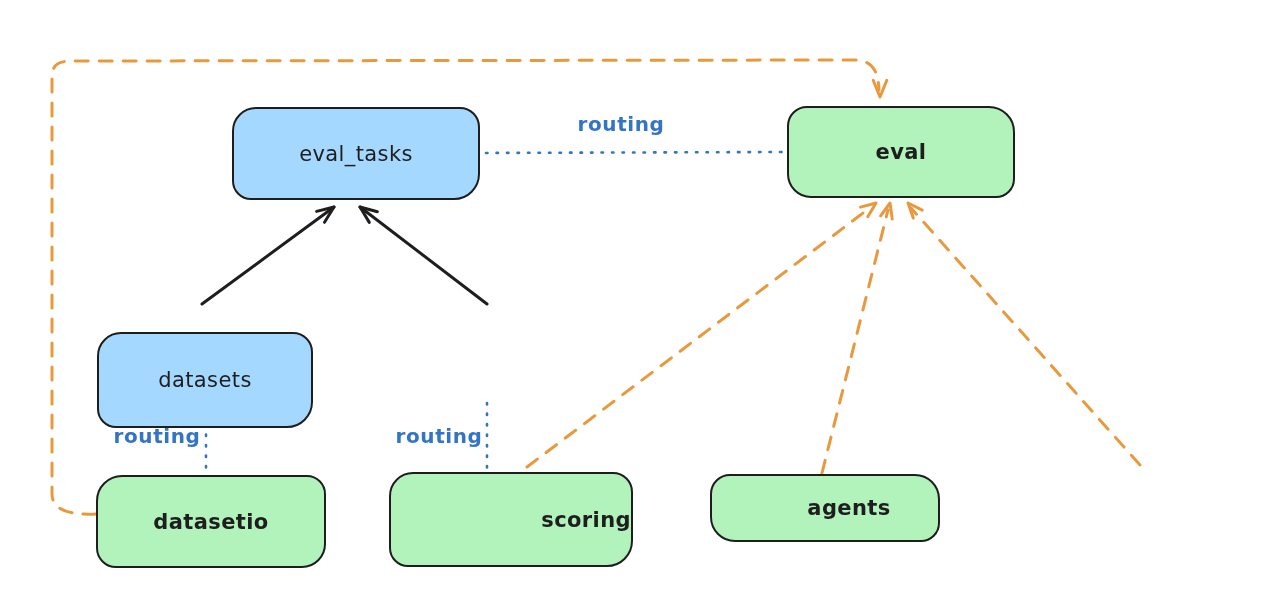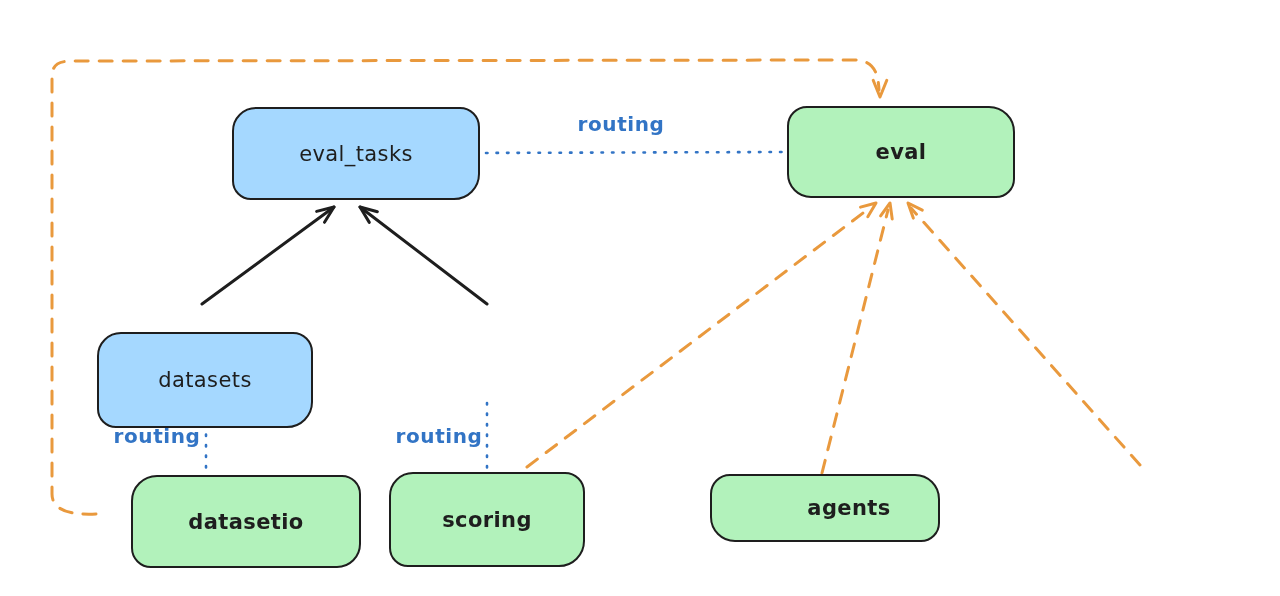--- a/index.html
+++ b/index.html
@@ -40,7 +40,7 @@
   #n-eval{left:787px;top:106px;width:228px;height:92px;border-radius:20px 26px 19px 24px;}
   #n-datasets{left:97px;top:304px;width:216px;height:96px;margin-top:28px;}
   #n-scoring_functions{left:362px;top:304px;width:214px;height:96px;border-radius:19px 24px 22px 26px;}
-  #n-datasetio{left:96px;top:475px;width:230px;height:93px;border-radius:26px 19px 24px 20px;margin-left:35px;}
+  #n-datasetio{left:96px;top:475px;width:230px;height:93px;border-radius:26px 19px 24px 20px;}
   #n-scoring{left:389px;top:472px;width:196px;height:95px;}
   #n-agents{left:710px;top:474px;width:230px;height:68px;border-radius:20px 25px 19px 25px;padding-left:48px;}
   #n-inference{left:1030px;top:467px;width:227px;height:95px;border-radius:24px 20px 25px 19px;}

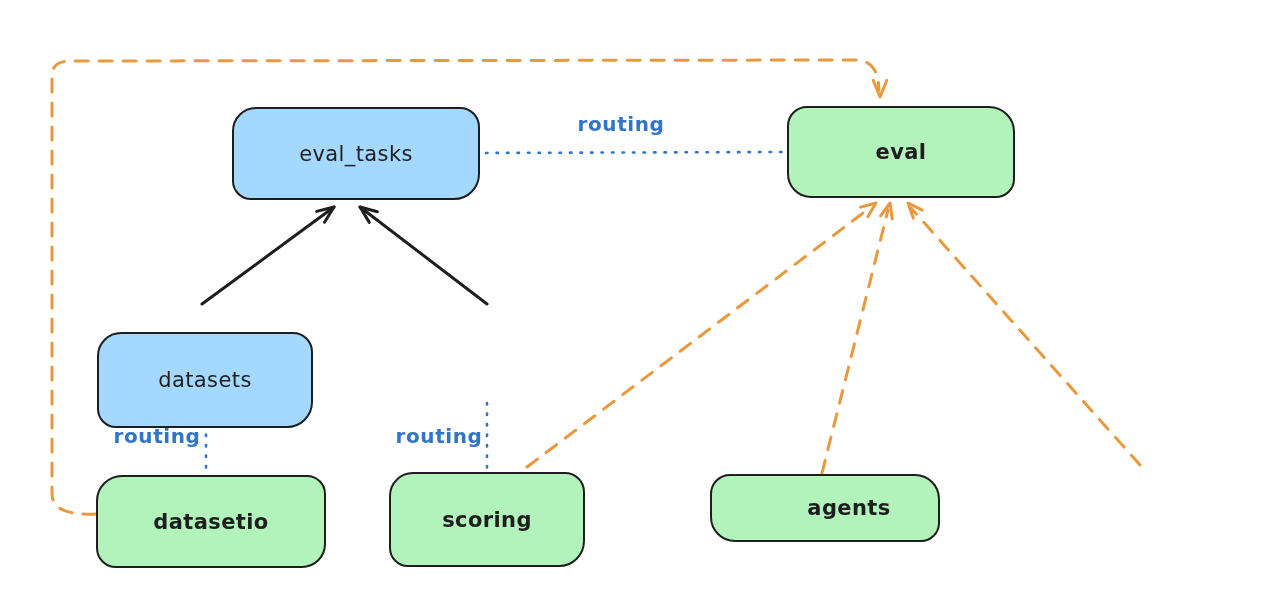--- a/index.html
+++ b/index.html
@@ -41,7 +41,7 @@
   #n-datasets{left:97px;top:304px;width:216px;height:96px;margin-top:28px;}
   #n-scoring_functions{left:362px;top:304px;width:214px;height:96px;border-radius:19px 24px 22px 26px;}
   #n-datasetio{left:96px;top:475px;width:230px;height:93px;border-radius:26px 19px 24px 20px;}
-  #n-scoring{left:389px;top:472px;width:196px;height:95px;}
+  #n-scoring{left:389px;top:472px;width:244px;height:95px;justify-content:flex-end;}
   #n-agents{left:710px;top:474px;width:230px;height:68px;border-radius:20px 25px 19px 25px;padding-left:48px;}
   #n-inference{left:1030px;top:467px;width:227px;height:95px;border-radius:24px 20px 25px 19px;}
   .edge-label{

